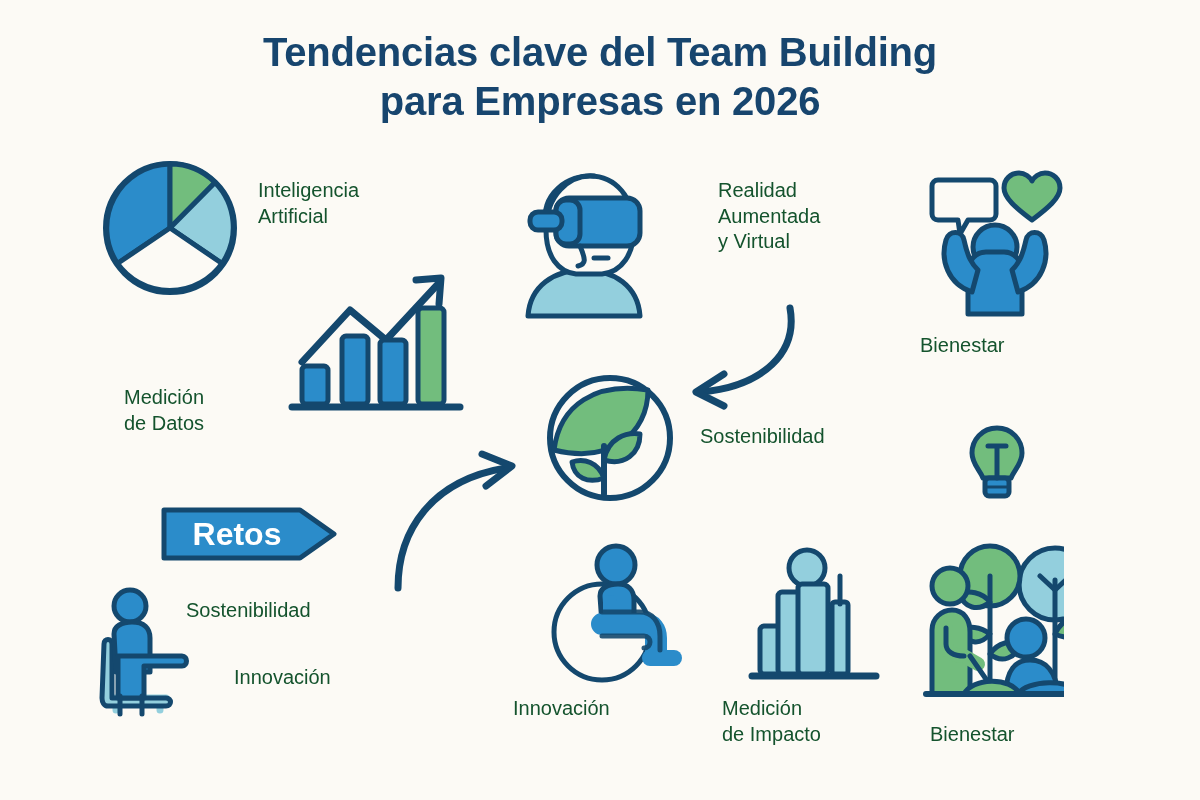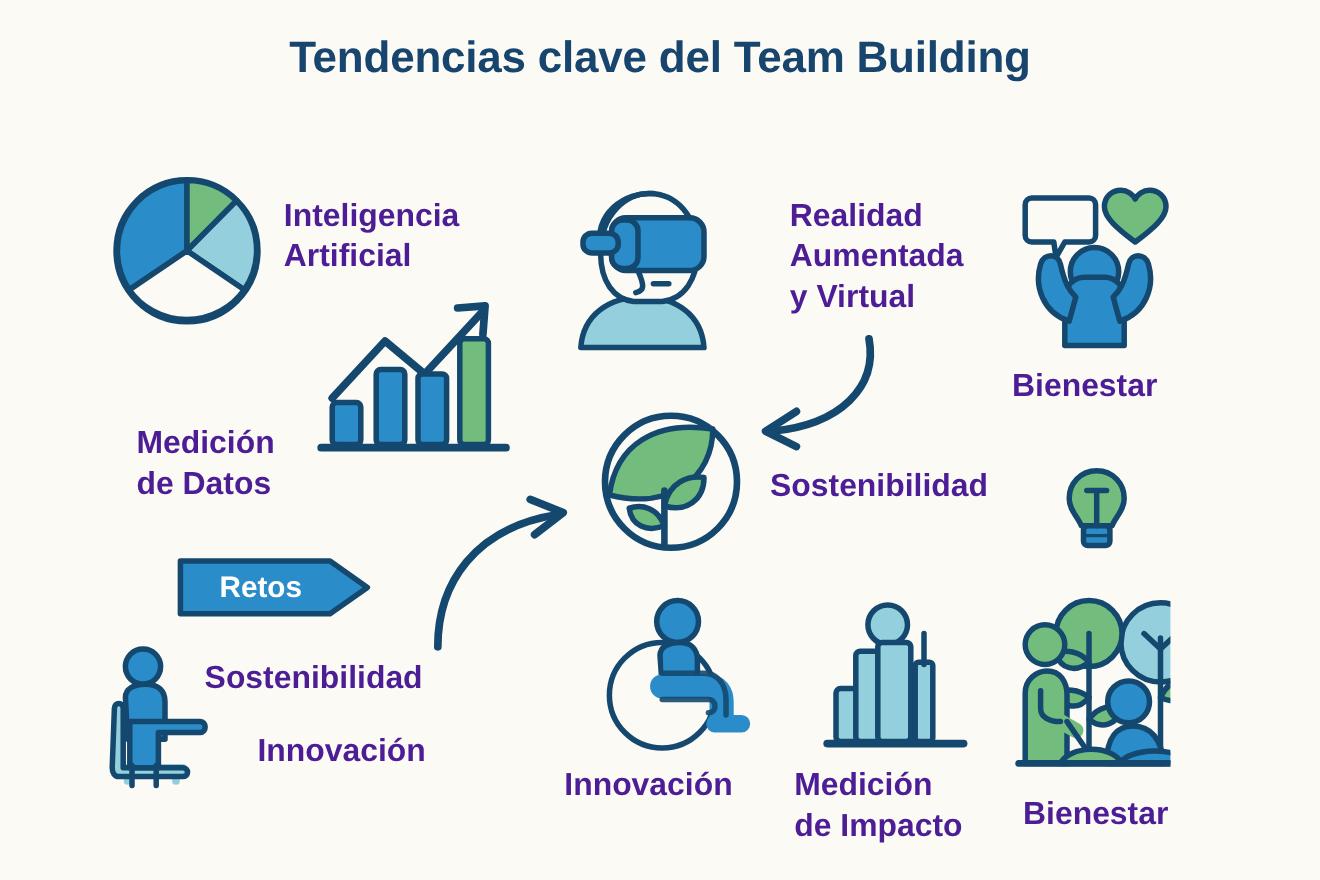--- a/index.html
+++ b/index.html
@@ -71,6 +71,7 @@
 
   <div class="title">
     <span class="line">Tendencias clave del Team Building</span>
+    <span class="line">para Empresas en 2026</span>
   </div>
 
   <div class="icon-wrap" style="left:100px; top:158px;">

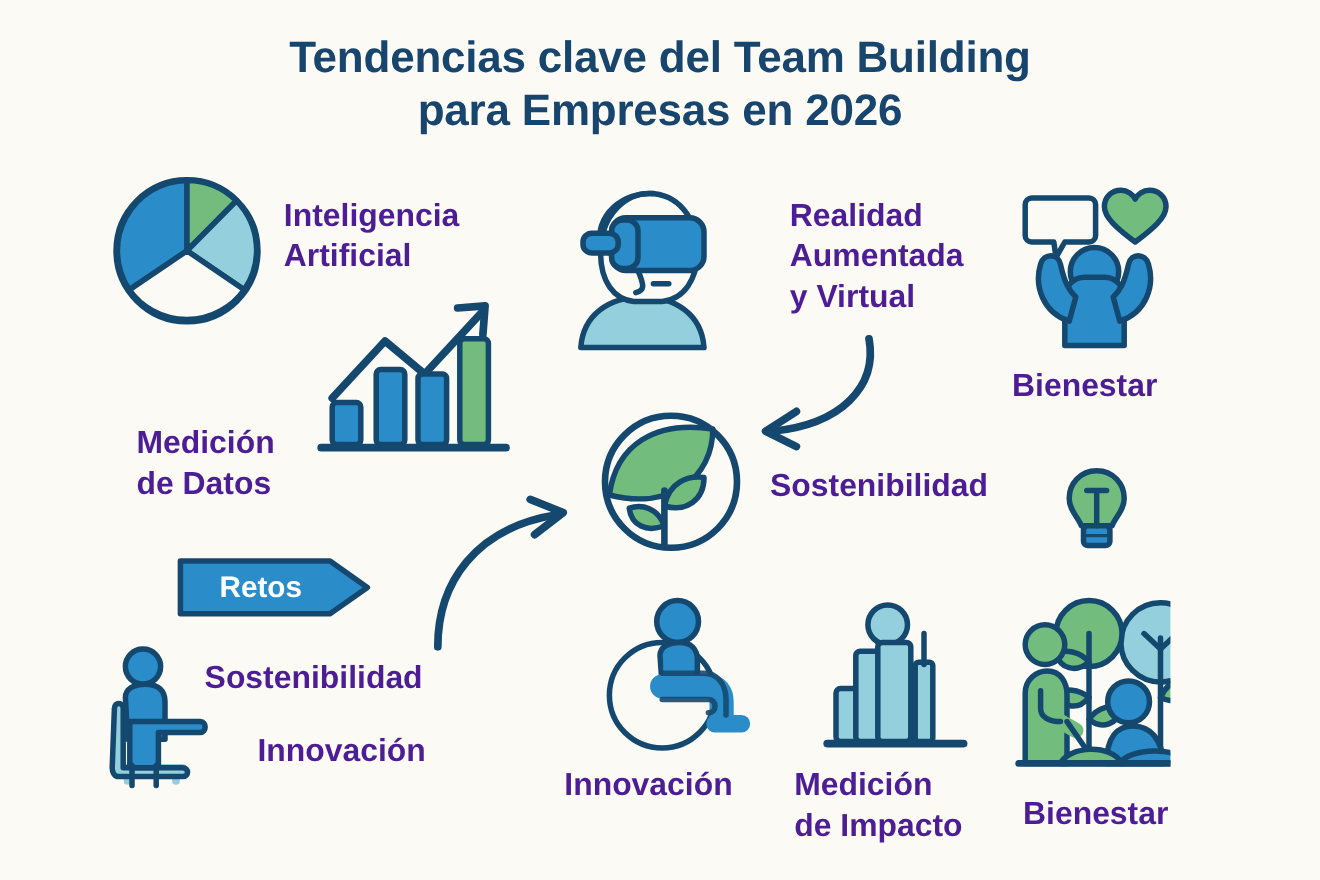--- a/index.html
+++ b/index.html
@@ -30,9 +30,9 @@
   .title .line { display: block; }
   .lbl {
     position: absolute;
-    color: #4c1d95;
-    font-size: 29px;
-    font-weight: bold;
+    color: #14532d;
+    font-size: 20px;
+    font-weight: normal;
     line-height: 1.28;
     white-space: pre-line;
   }

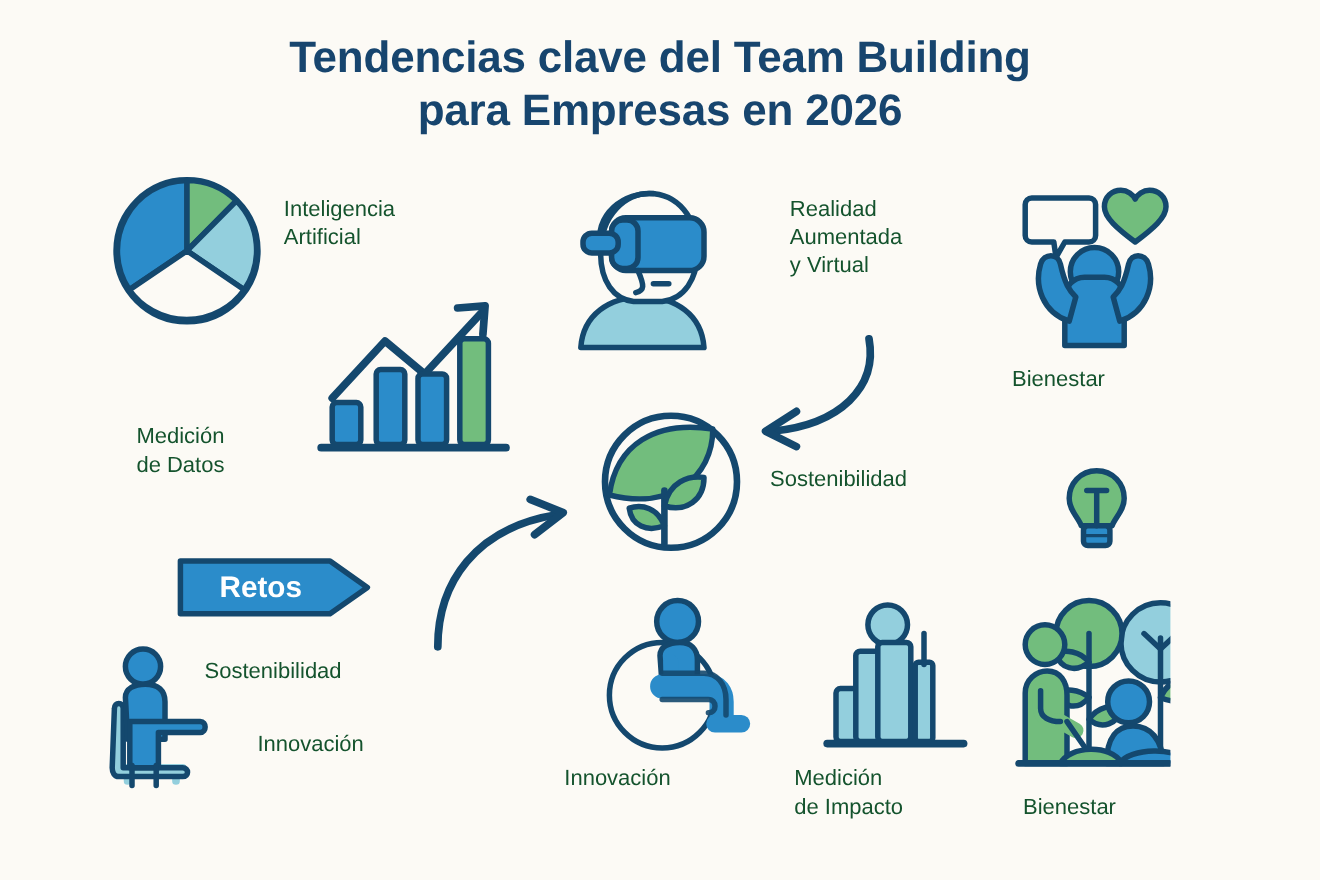--- a/index.html
+++ b/index.html
@@ -57,7 +57,7 @@
     align-items: center;
     justify-content: center;
     color: #ffffff;
-    font-size: 27px;
+    font-size: 32px;
     font-weight: bold;
     z-index: 2;
     padding-left: 6px;

